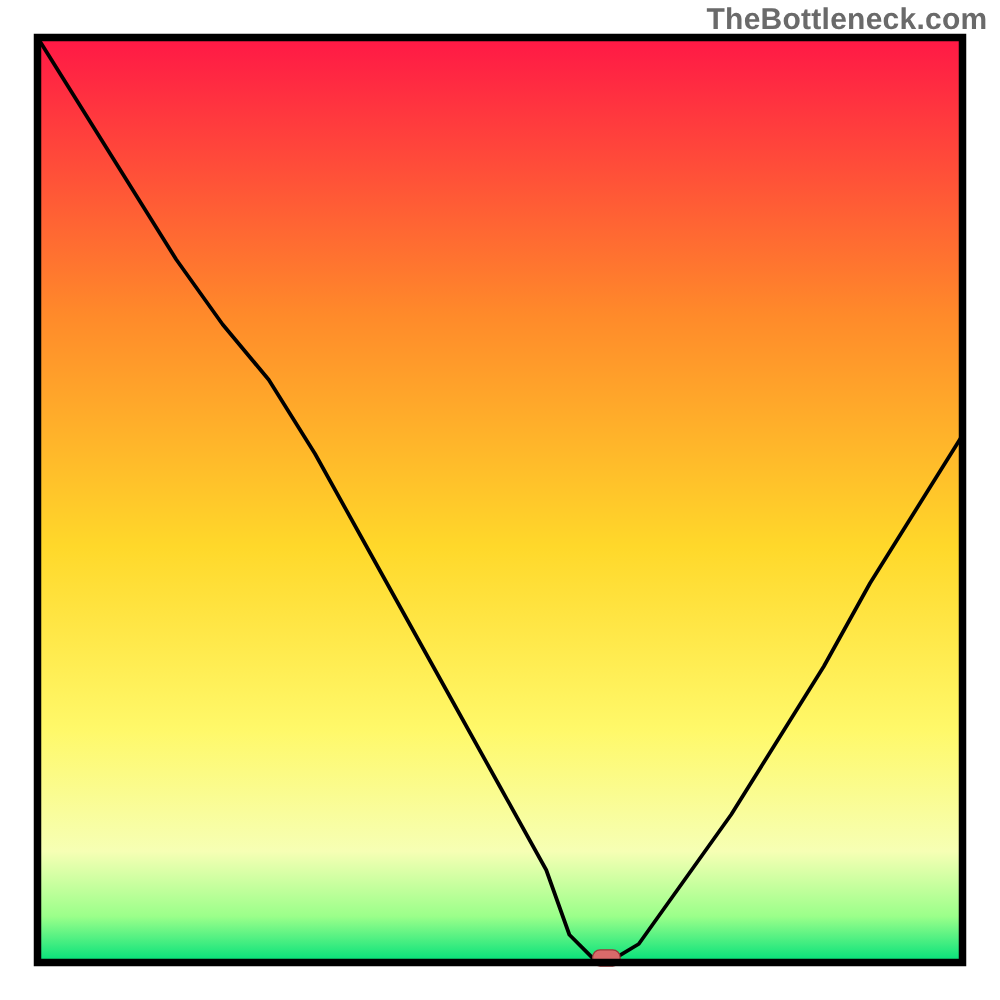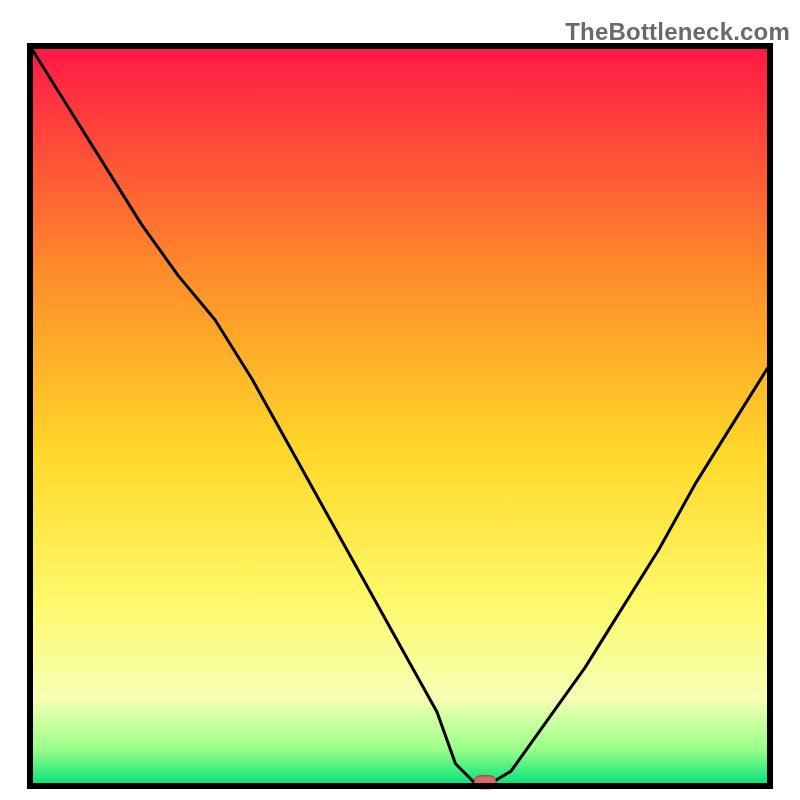--- a/index.html
+++ b/index.html
@@ -13,7 +13,7 @@
   .frame {
     position: absolute;
     left: 0;
-    top: 16px;
+    top: 0;
     width: 800px;
     height: 668px;
   }

